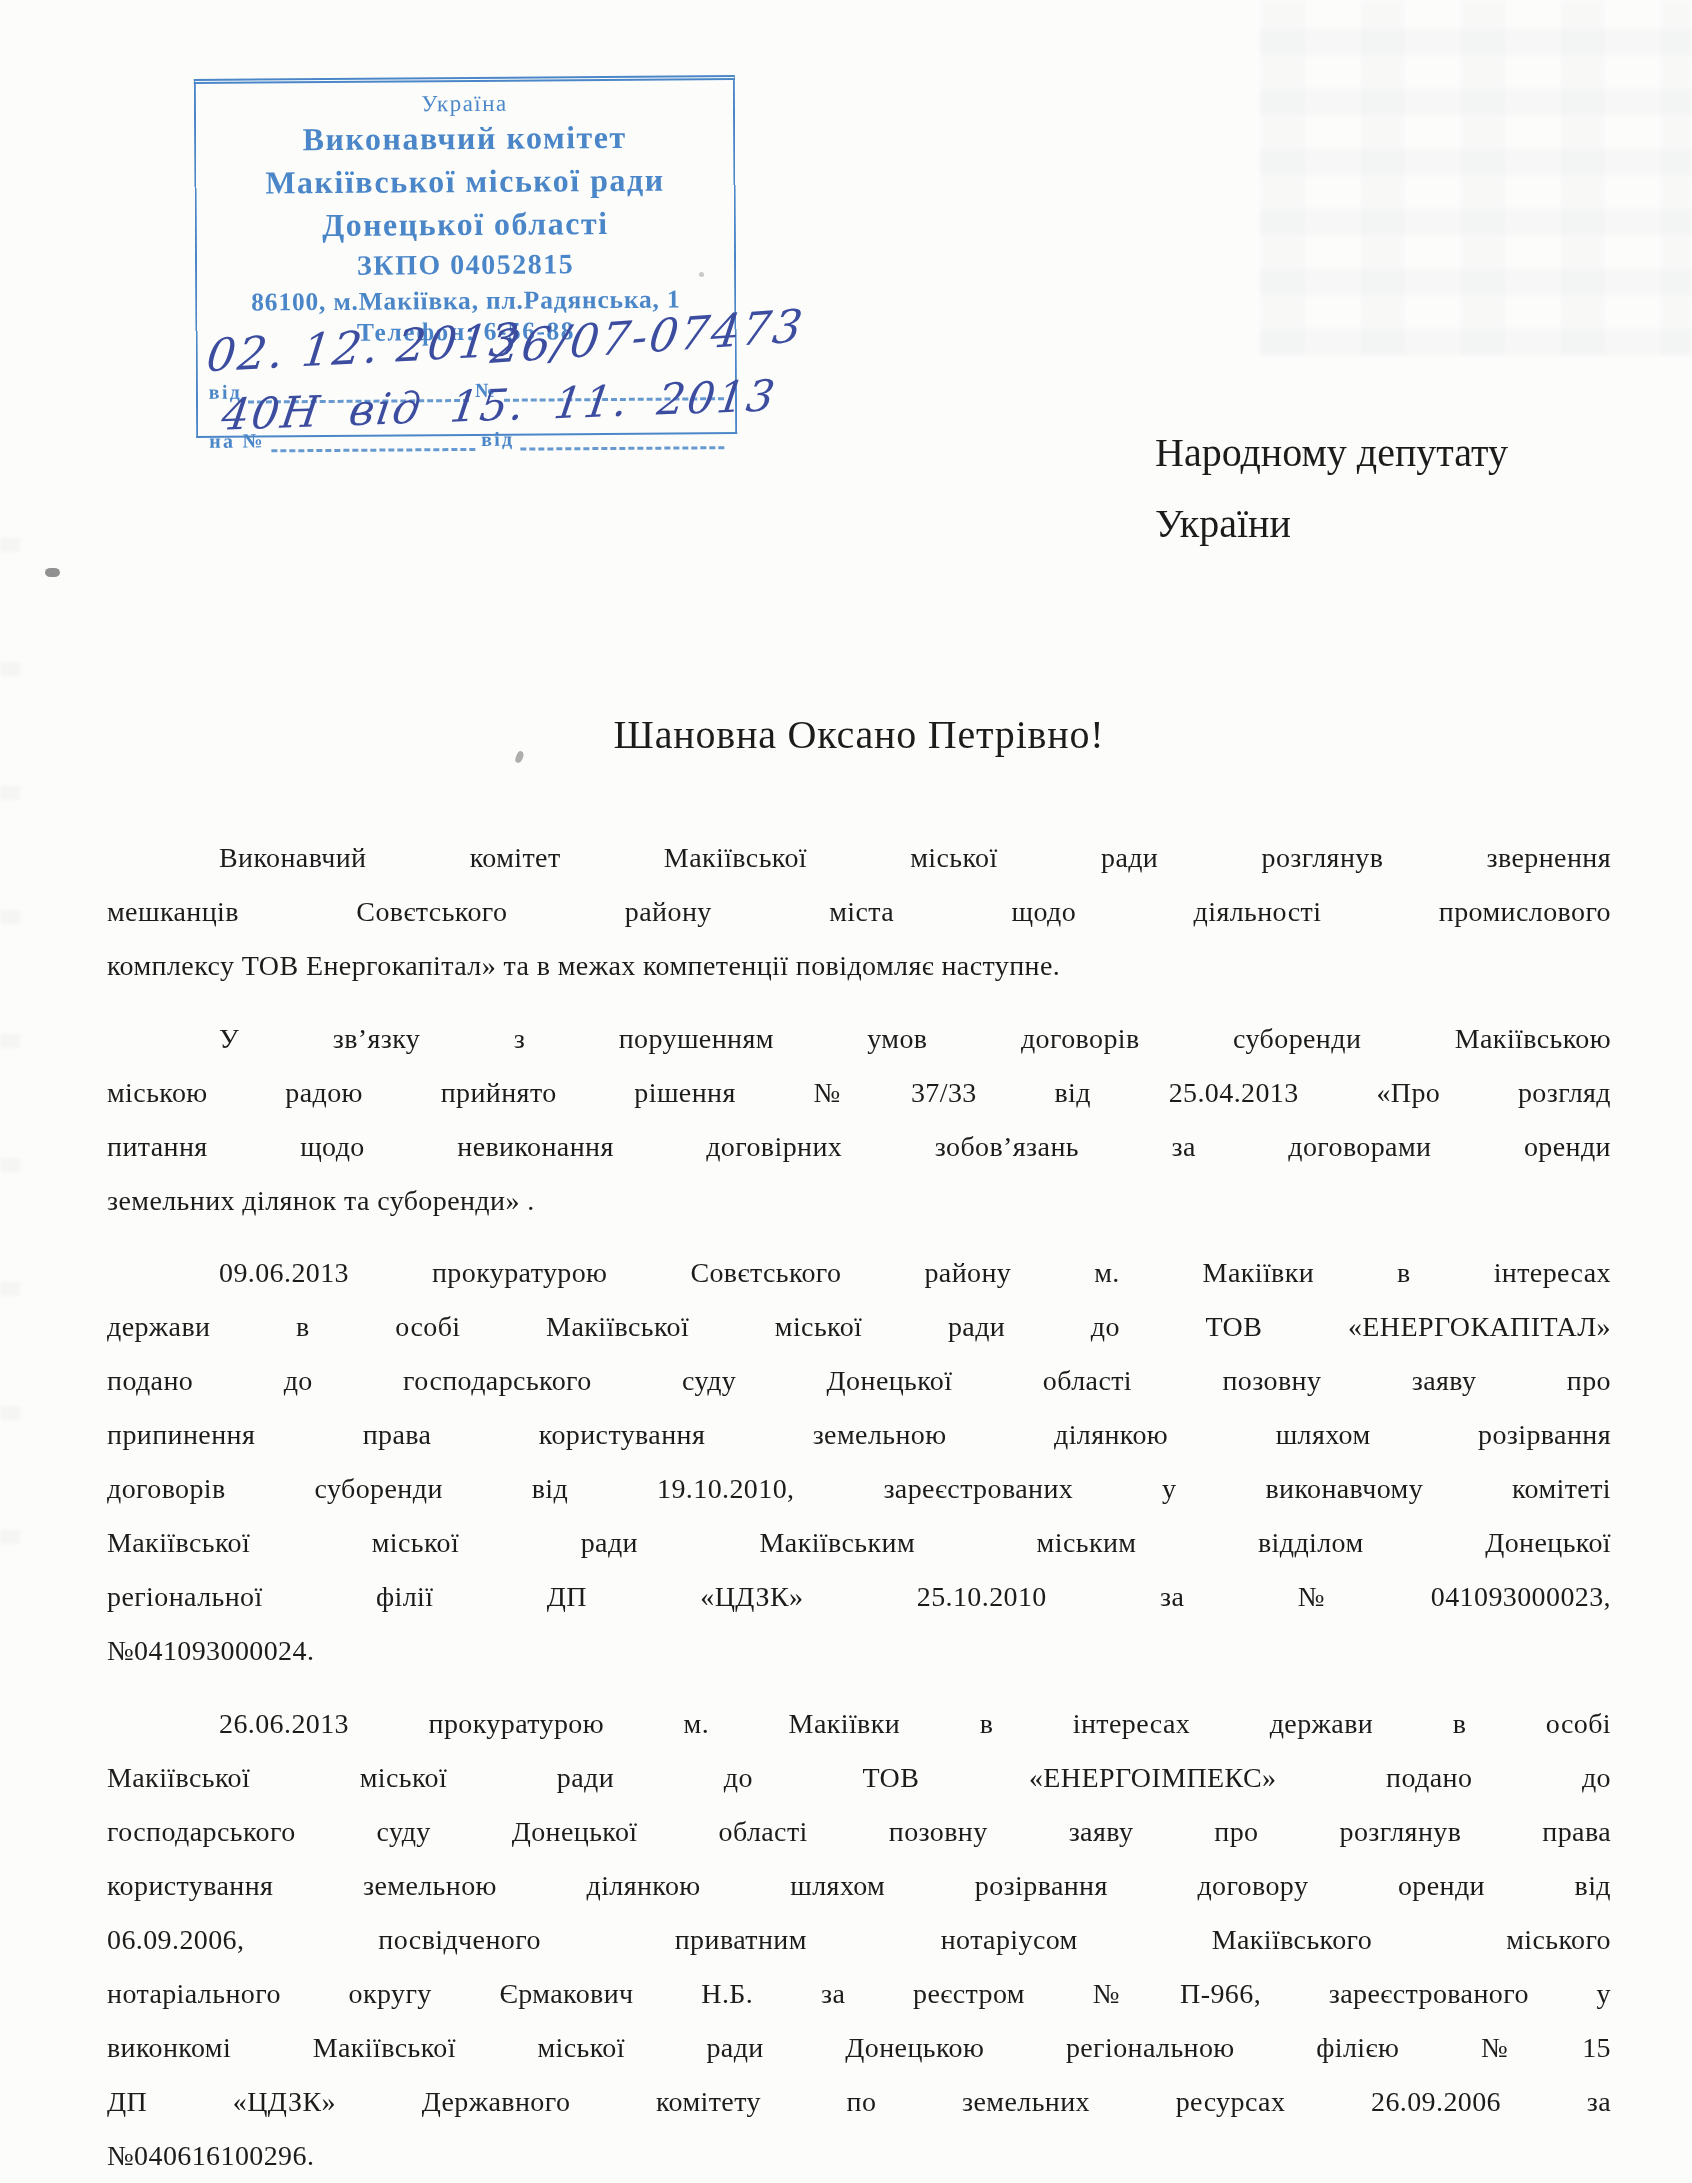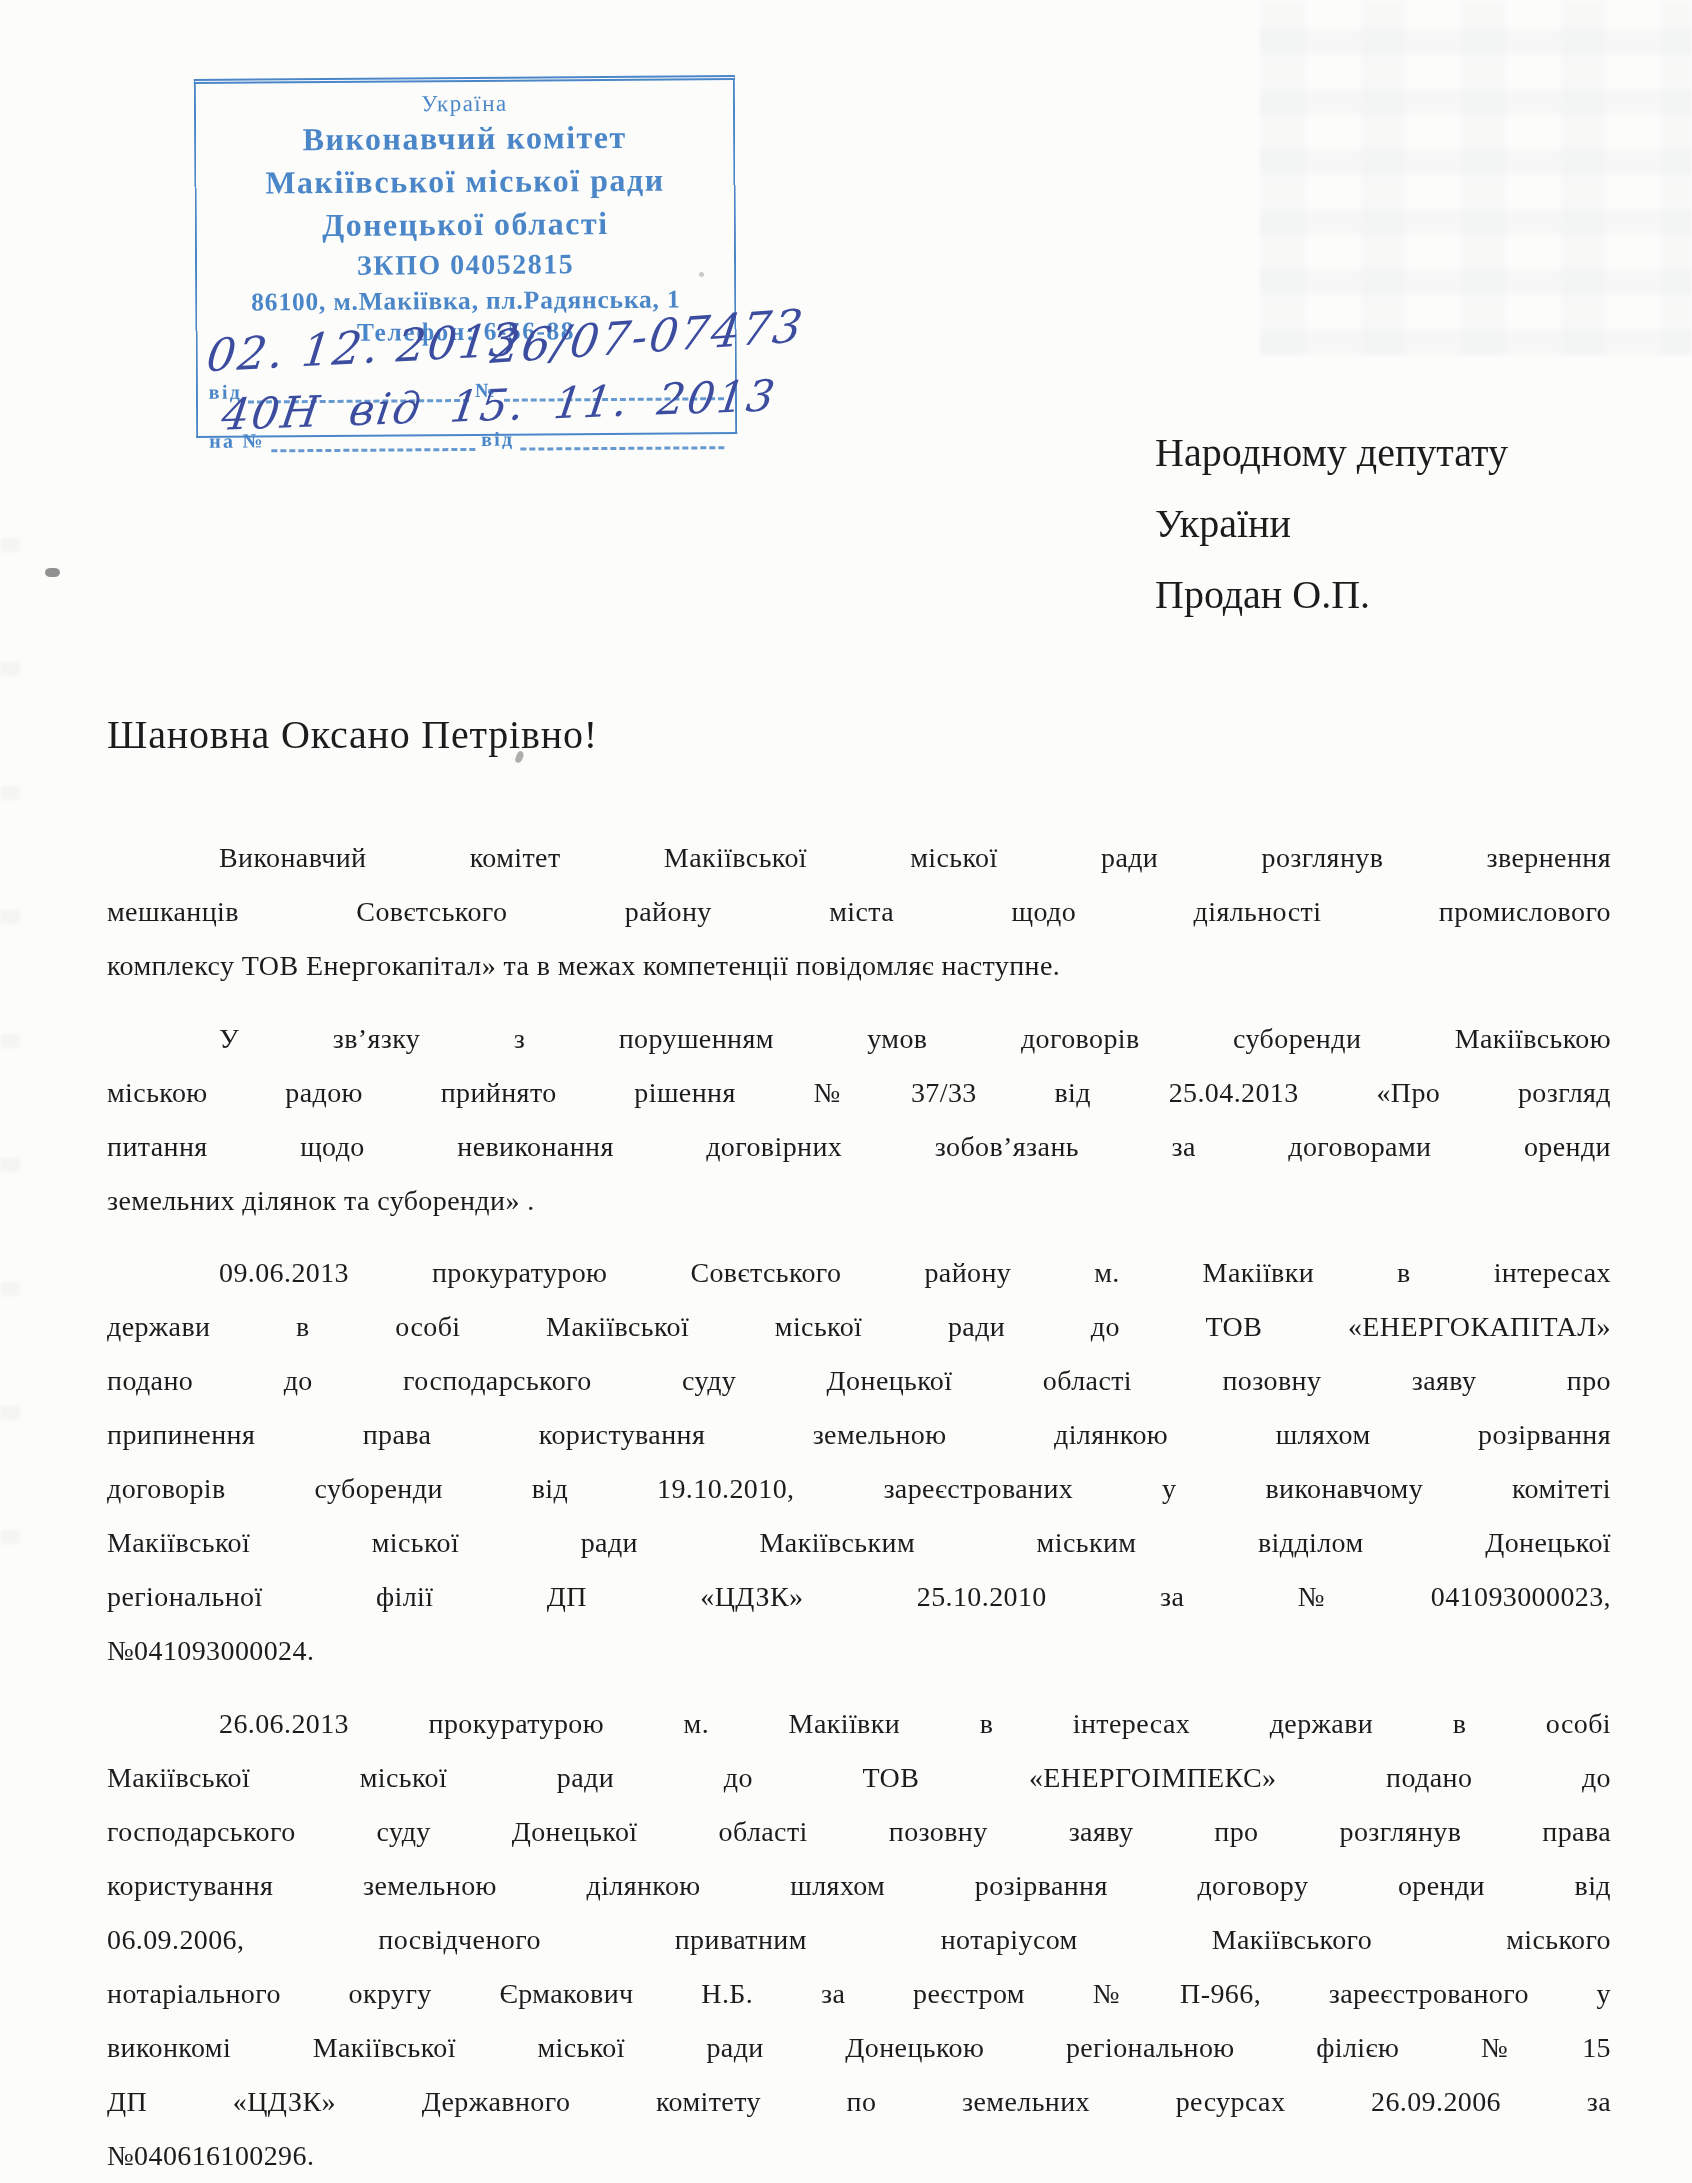--- a/index.html
+++ b/index.html
@@ -141,7 +141,6 @@
   <div class="addressee">
     <div>Народному депутату</div>
     <div>України</div>
-    <div>Продан О.П.</div>
   </div>
 
   <div class="content">

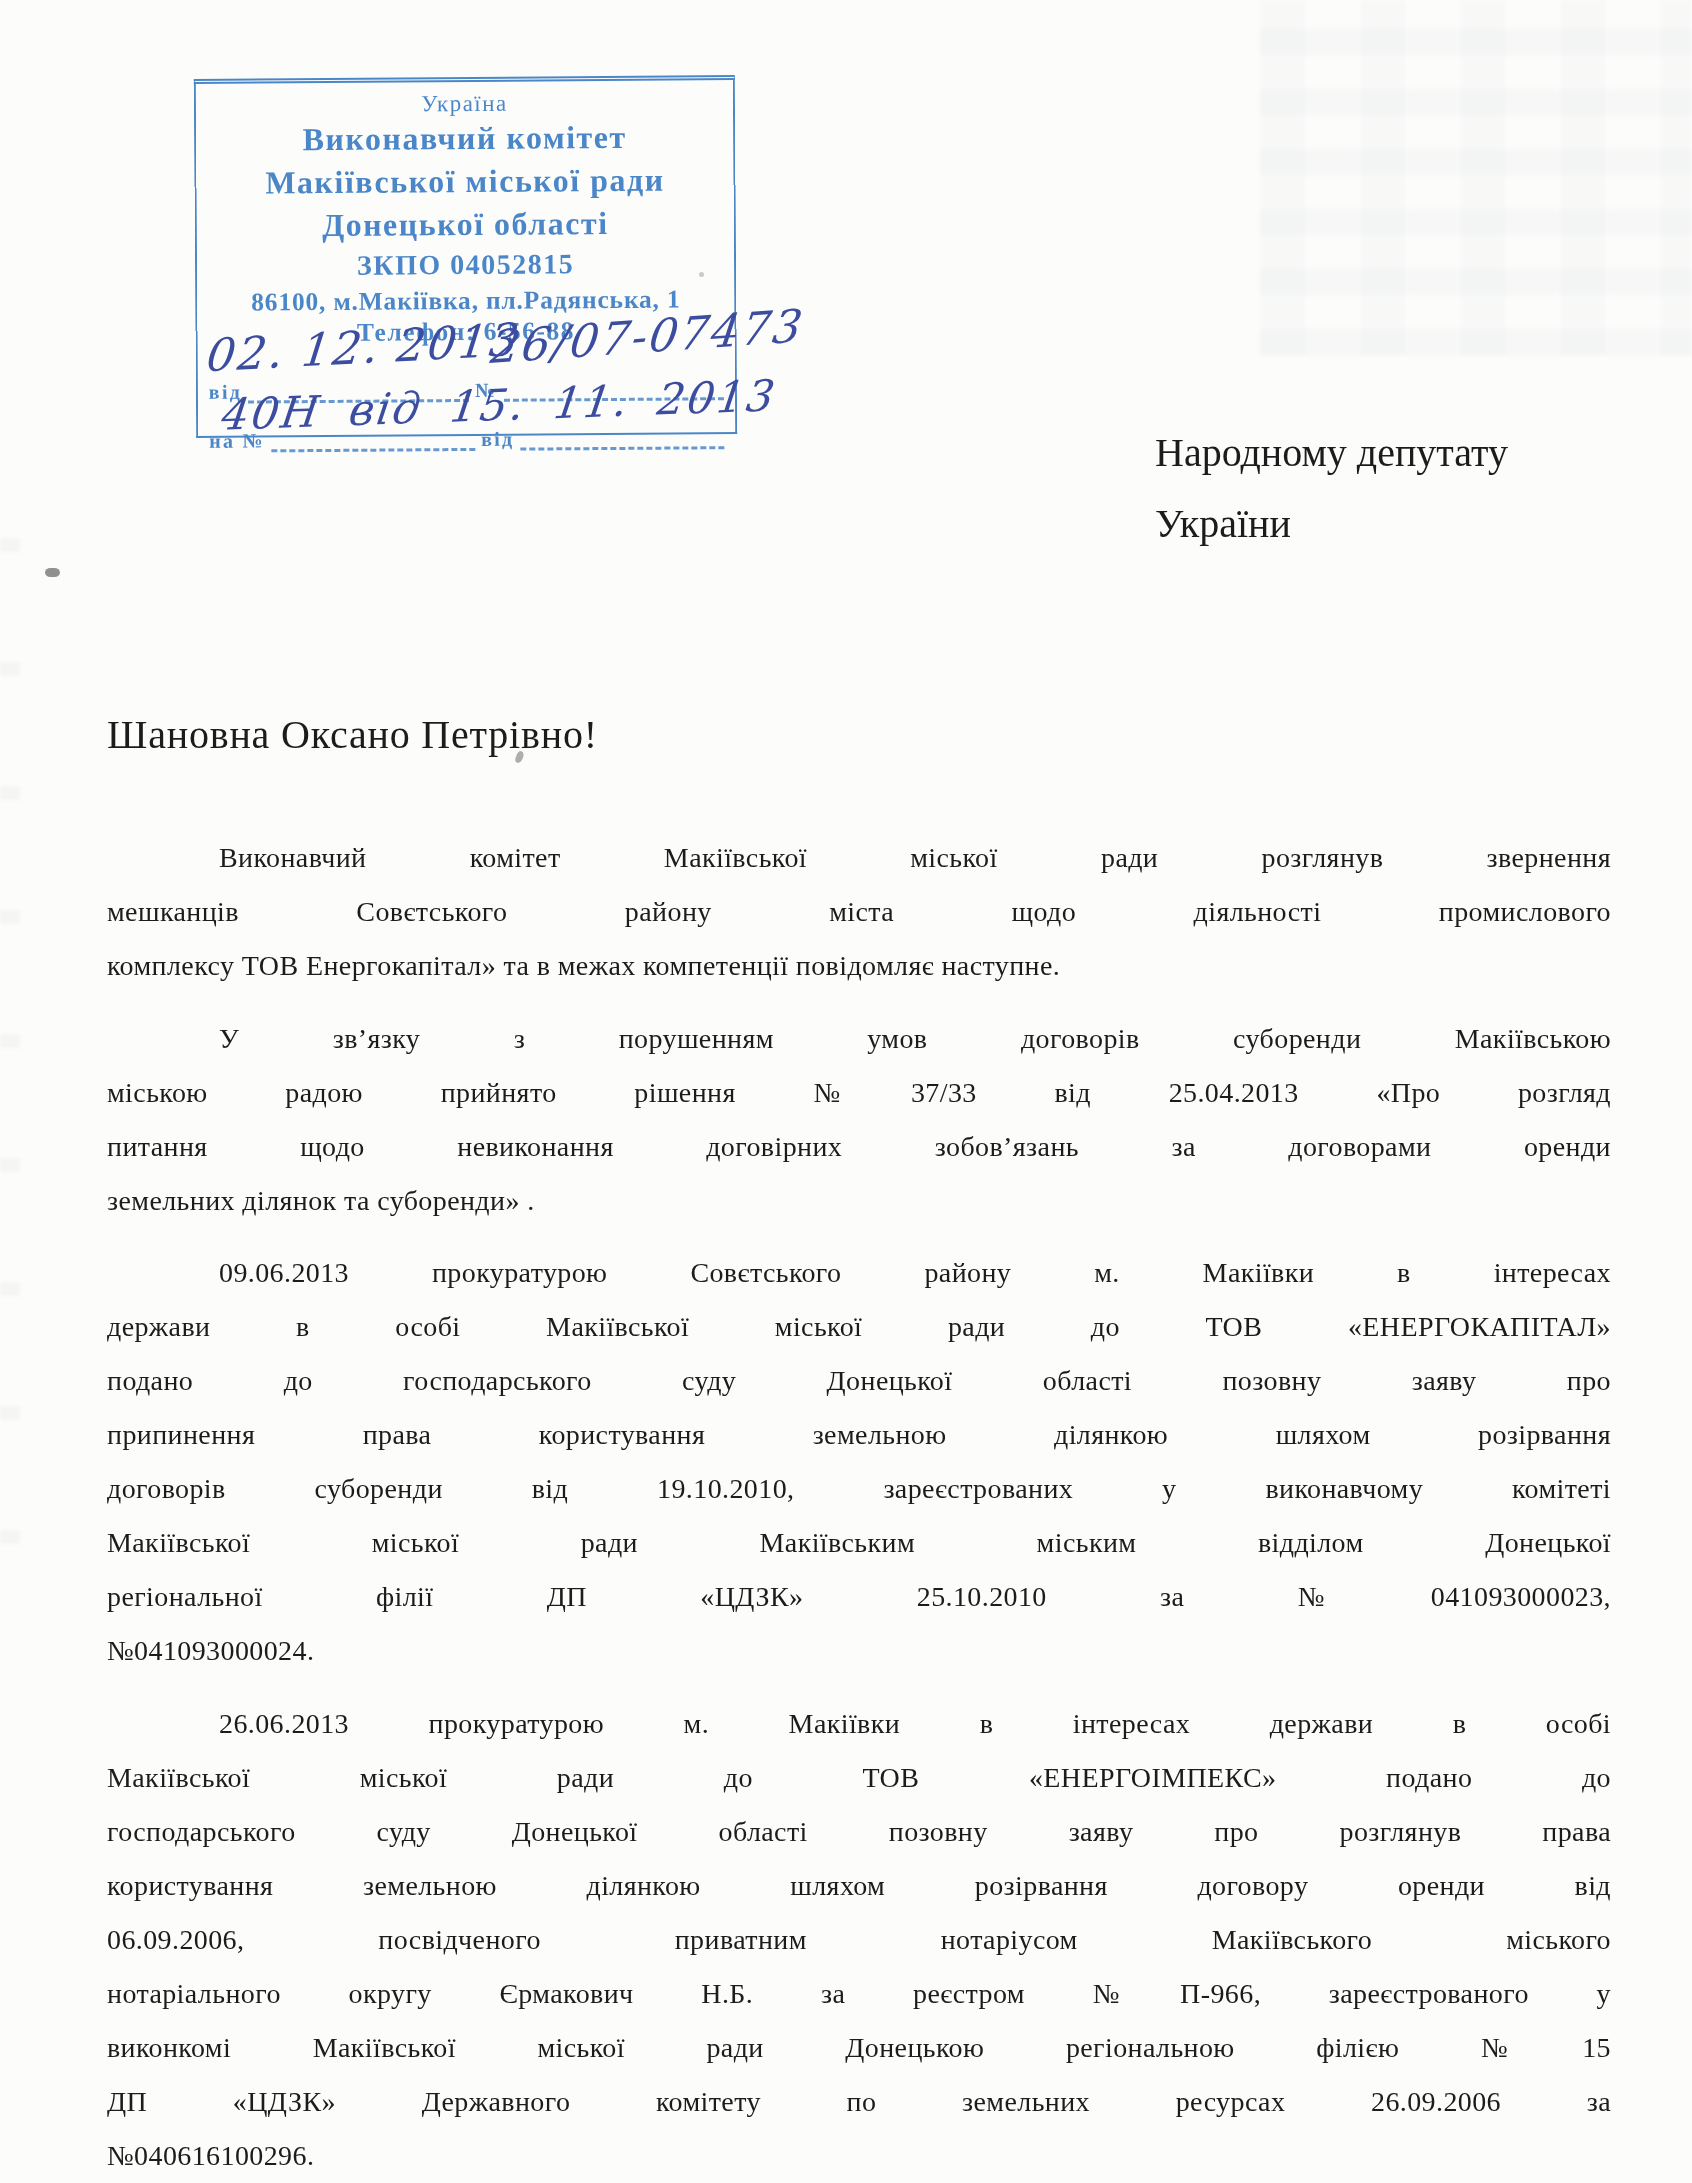--- a/index.html
+++ b/index.html
@@ -88,7 +88,7 @@
     position:absolute;left:107px;top:711px;width:1504px;
   }
   .salutation{
-    font-size:40px;text-align:left;
+    font-size:40px;text-align:center;
     margin:0 0 73px;
     letter-spacing:0.8px;
   }

